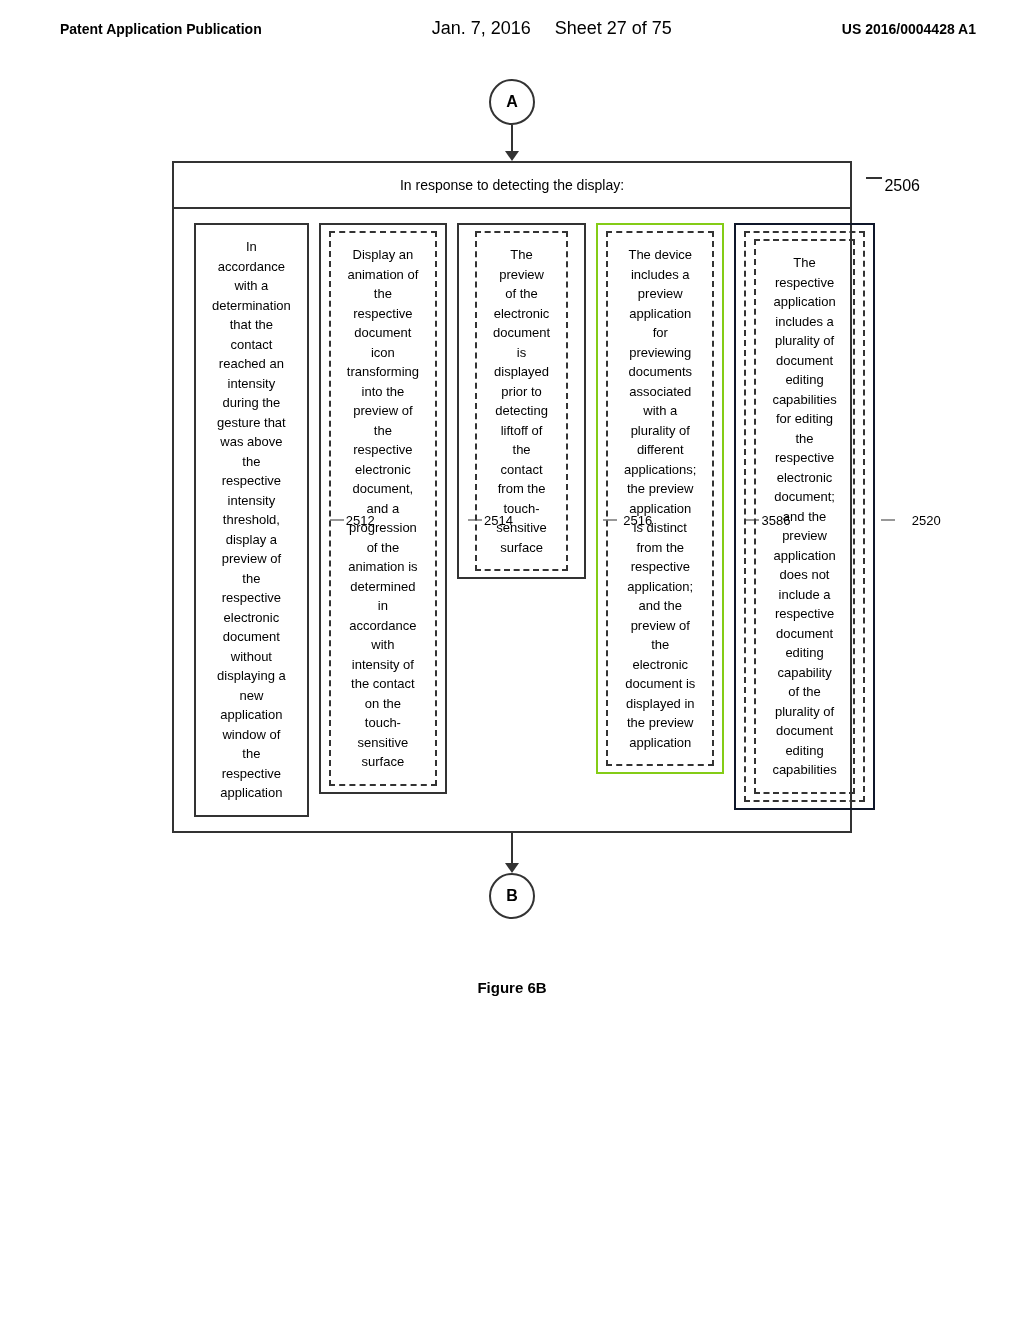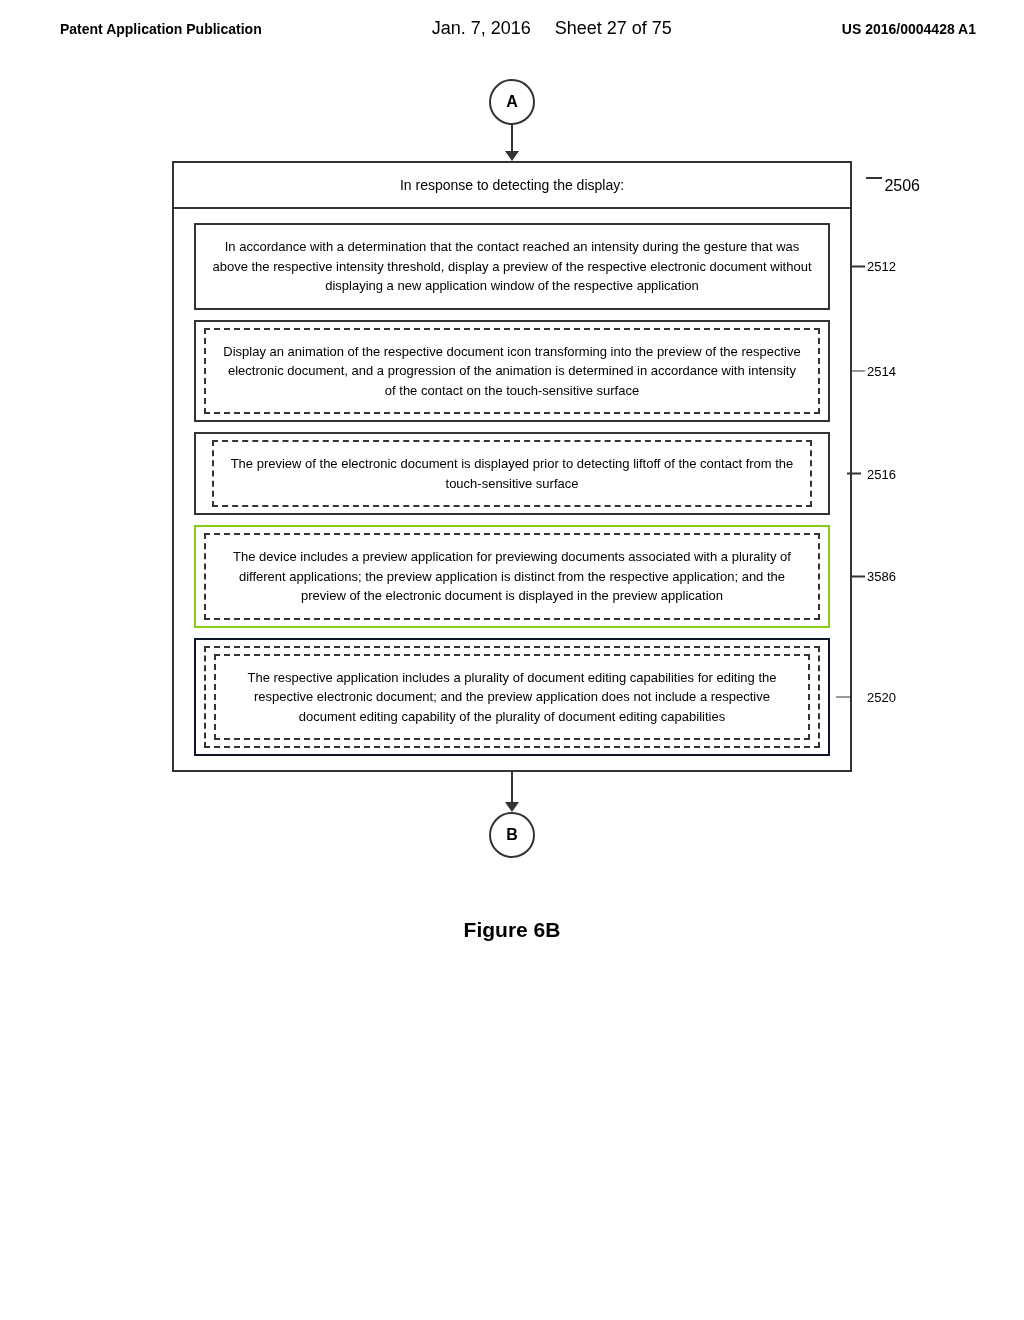--- a/index.html
+++ b/index.html
@@ -93,7 +93,6 @@
     .inner-boxes {
       padding: 14px 20px;
       display: flex;
-      flex-direction: column;
       gap: 10px;
     }
 

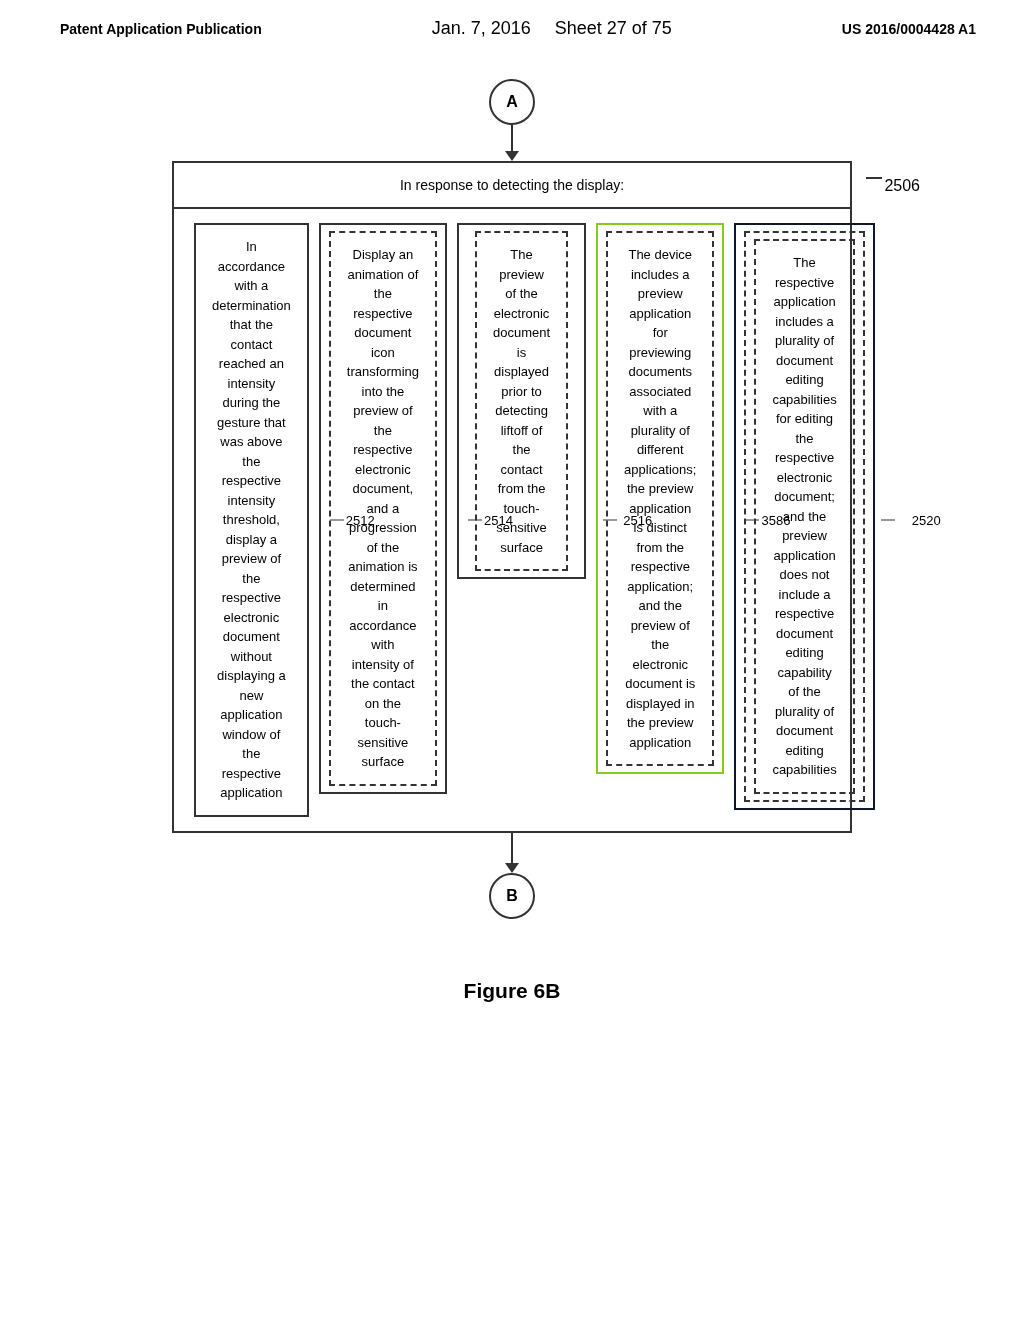--- a/index.html
+++ b/index.html
@@ -125,7 +125,7 @@
     .figure-caption {
       text-align: left;
       margin-top: 60px;
-      font-size: 21px;
+      font-size: 15px;
       font-weight: bold;
     }
 

